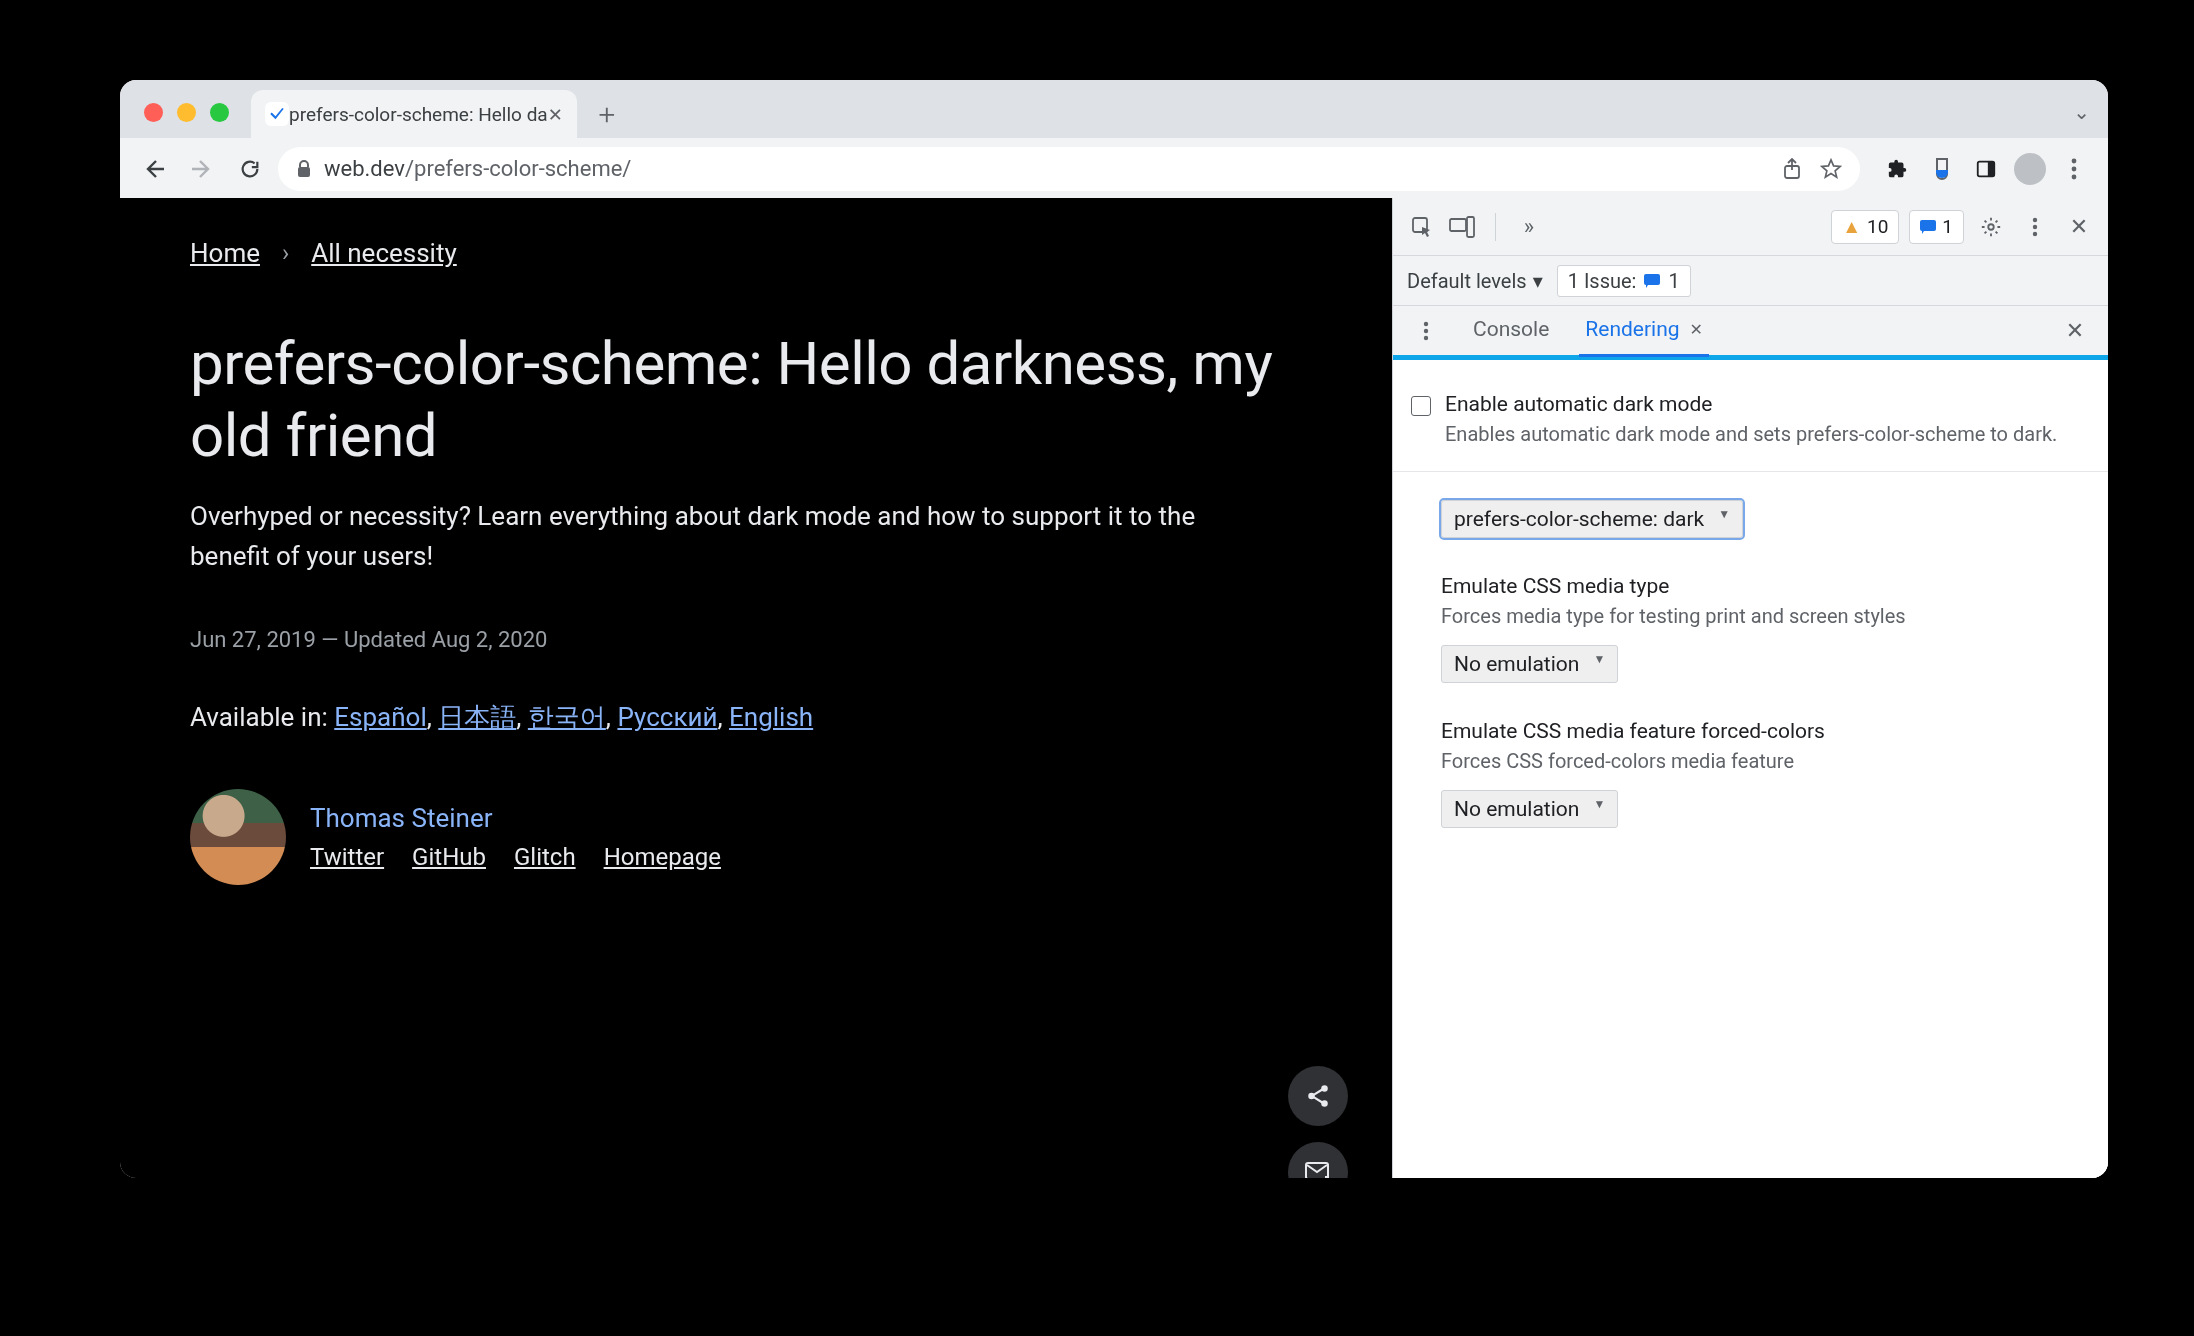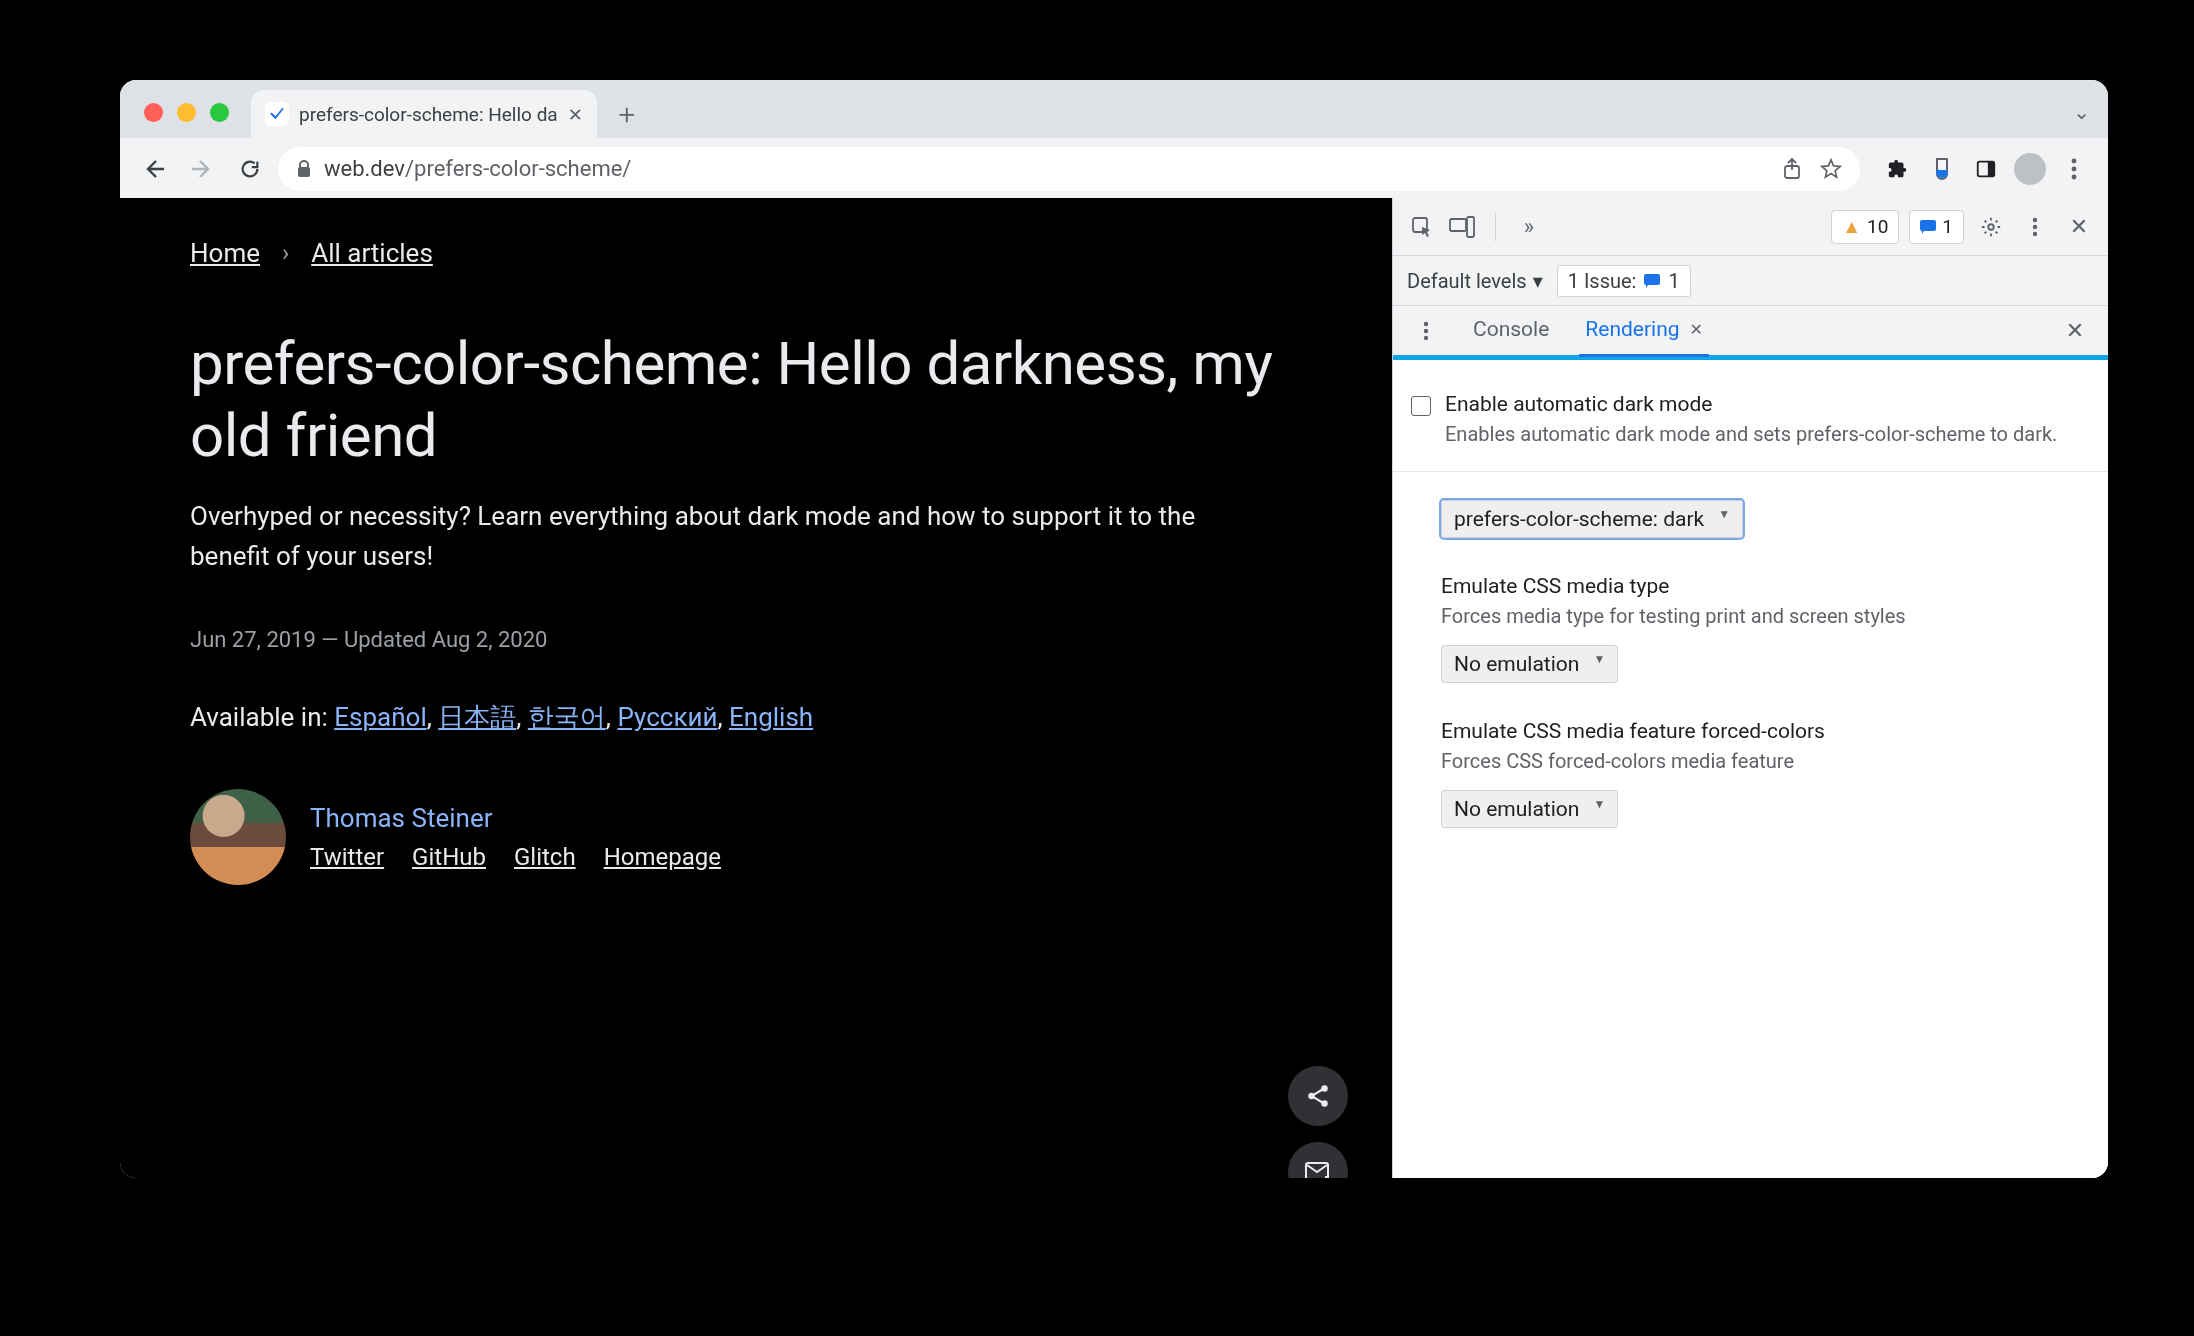--- a/index.html
+++ b/index.html
@@ -10,7 +10,7 @@
   .traffic { display:flex; gap:14px; align-items:center; padding:0 12px 16px 10px; }
   .dot { width:19px; height:19px; border-radius:50%; }
   .dot.r{background:#ff5f57}.dot.y{background:#febc2e}.dot.g{background:#28c840}
-  .tab { height:48px; background:#f1f3f4; border-radius:12px 12px 0 0; display:flex; align-items:center; padding:16px 14px; gap:10px; min-width:300px; max-width:460px; position:relative; }
+  .tab { height:48px; background:#f1f3f4; border-radius:12px 12px 0 0; display:flex; align-items:center; padding:16px 14px; min-width:300px; max-width:460px; position:relative; }
   .tab .favicon{width:24px;height:24px;border-radius:6px;background:#fff;display:flex;align-items:center;justify-content:center;font-size:14px;color:#1a73e8}
   .tab .title{flex:1;font-size:19px;color:#3c4043;white-space:nowrap;overflow:hidden;text-overflow:ellipsis}
   .tab .x{font-size:18px;color:#5f6368;cursor:pointer}

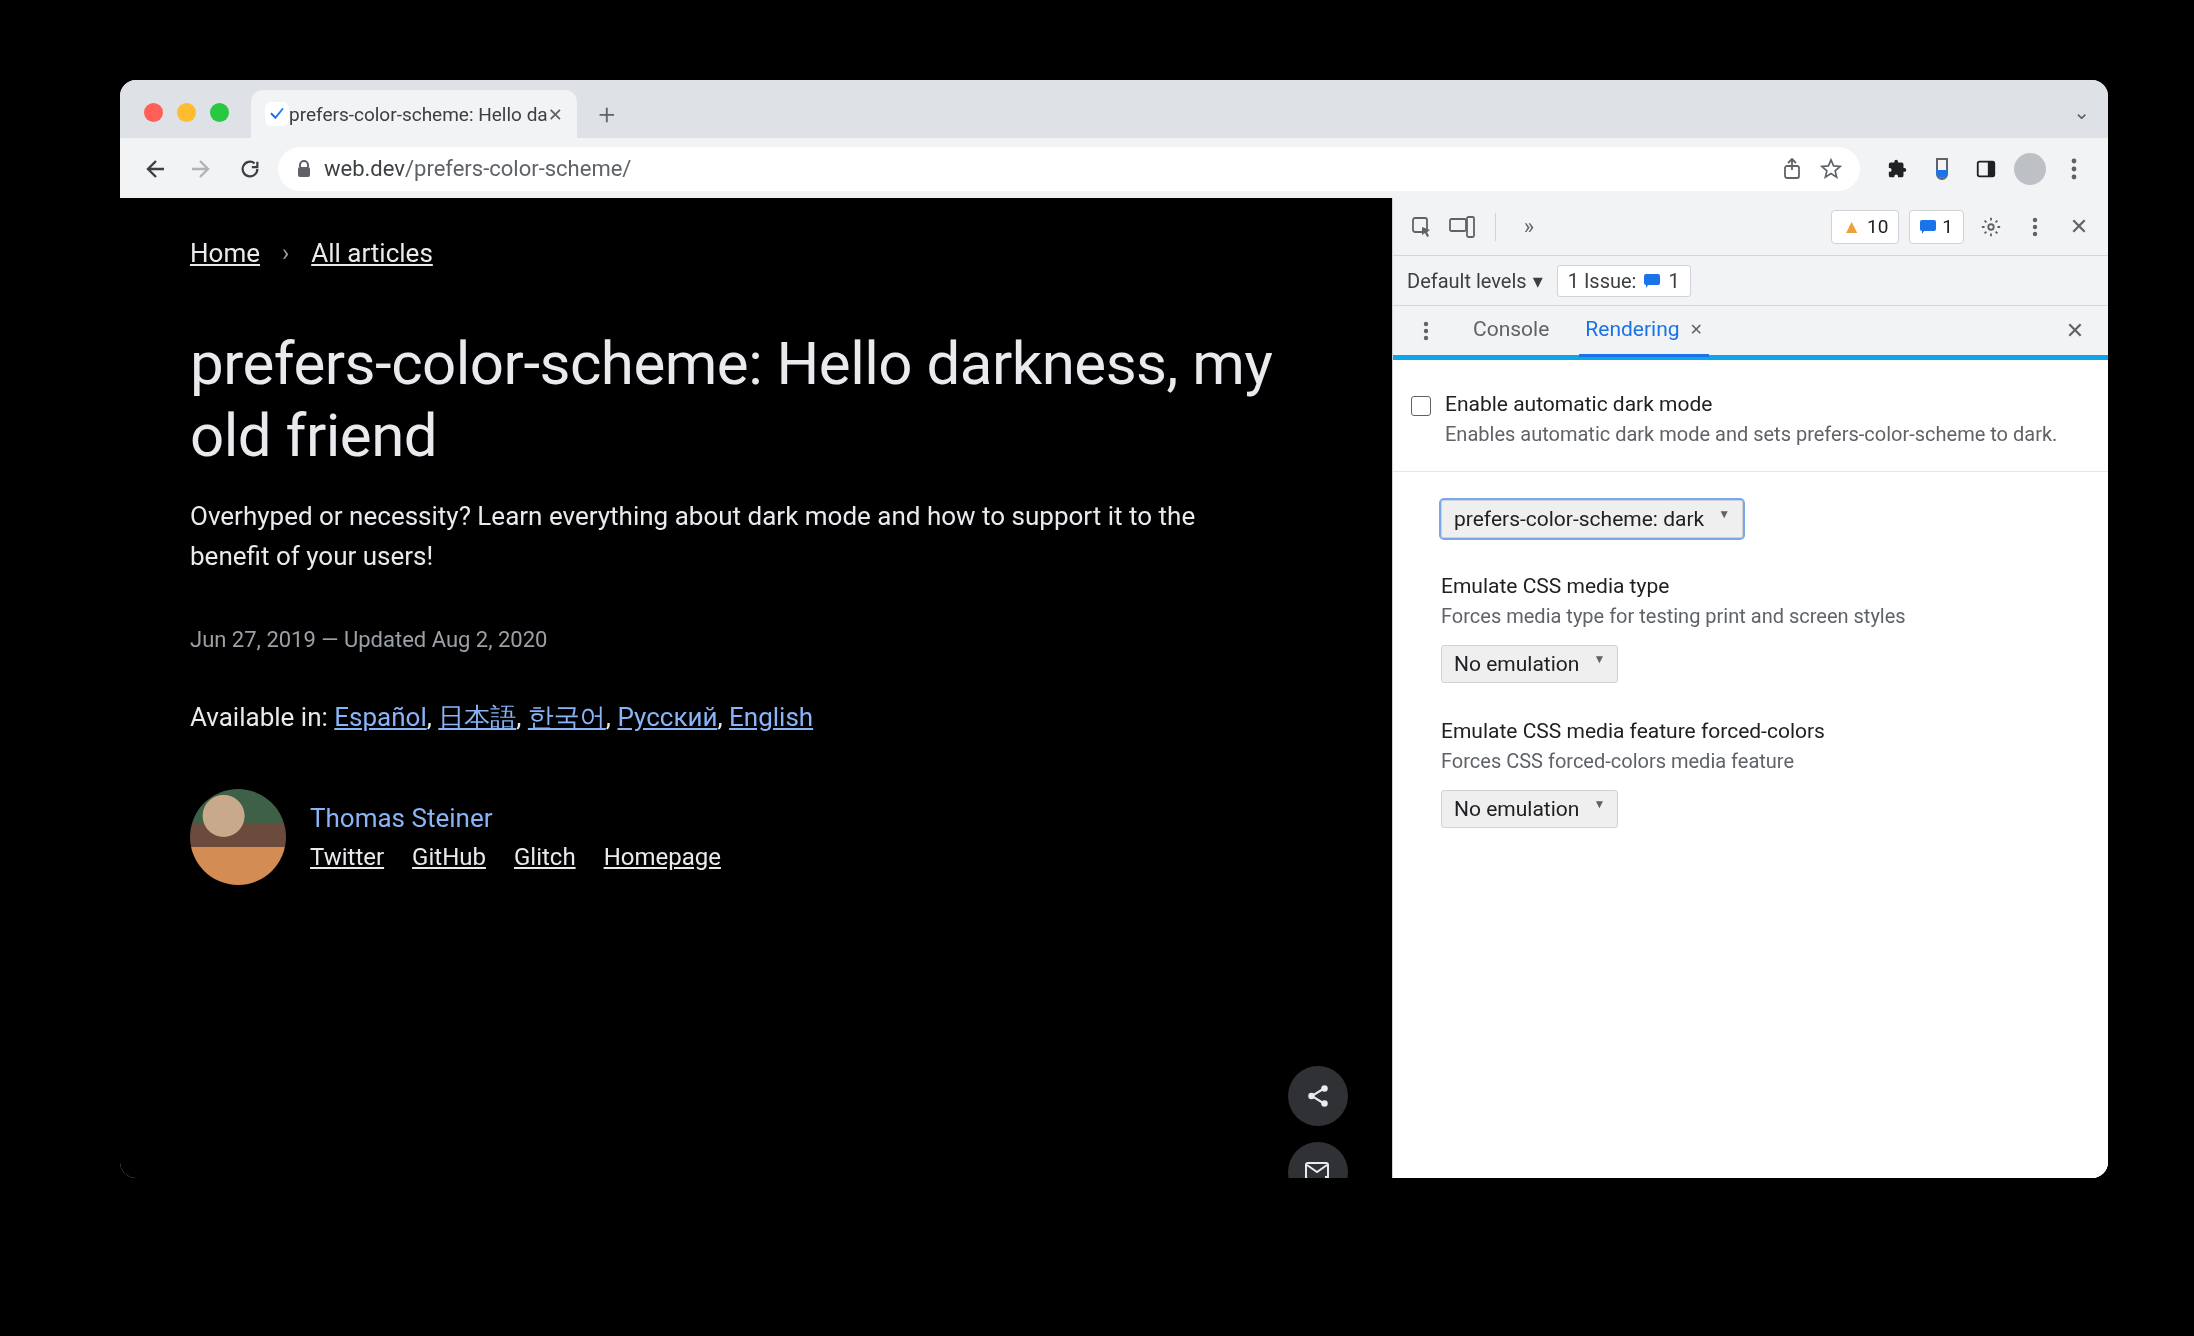--- a/index.html
+++ b/index.html
@@ -178,7 +178,7 @@
       <div class="crumbs">
         <a href="#">Home</a>
         <span class="sep">›</span>
-        <a href="#">All articles</a>
+        <a href="#">All necessity</a>
       </div>
       <h1>prefers-color-scheme: Hello darkness, my old friend</h1>
       <p class="sub">Overhyped or necessity? Learn everything about dark mode and how to support it to the benefit of your users!</p>

